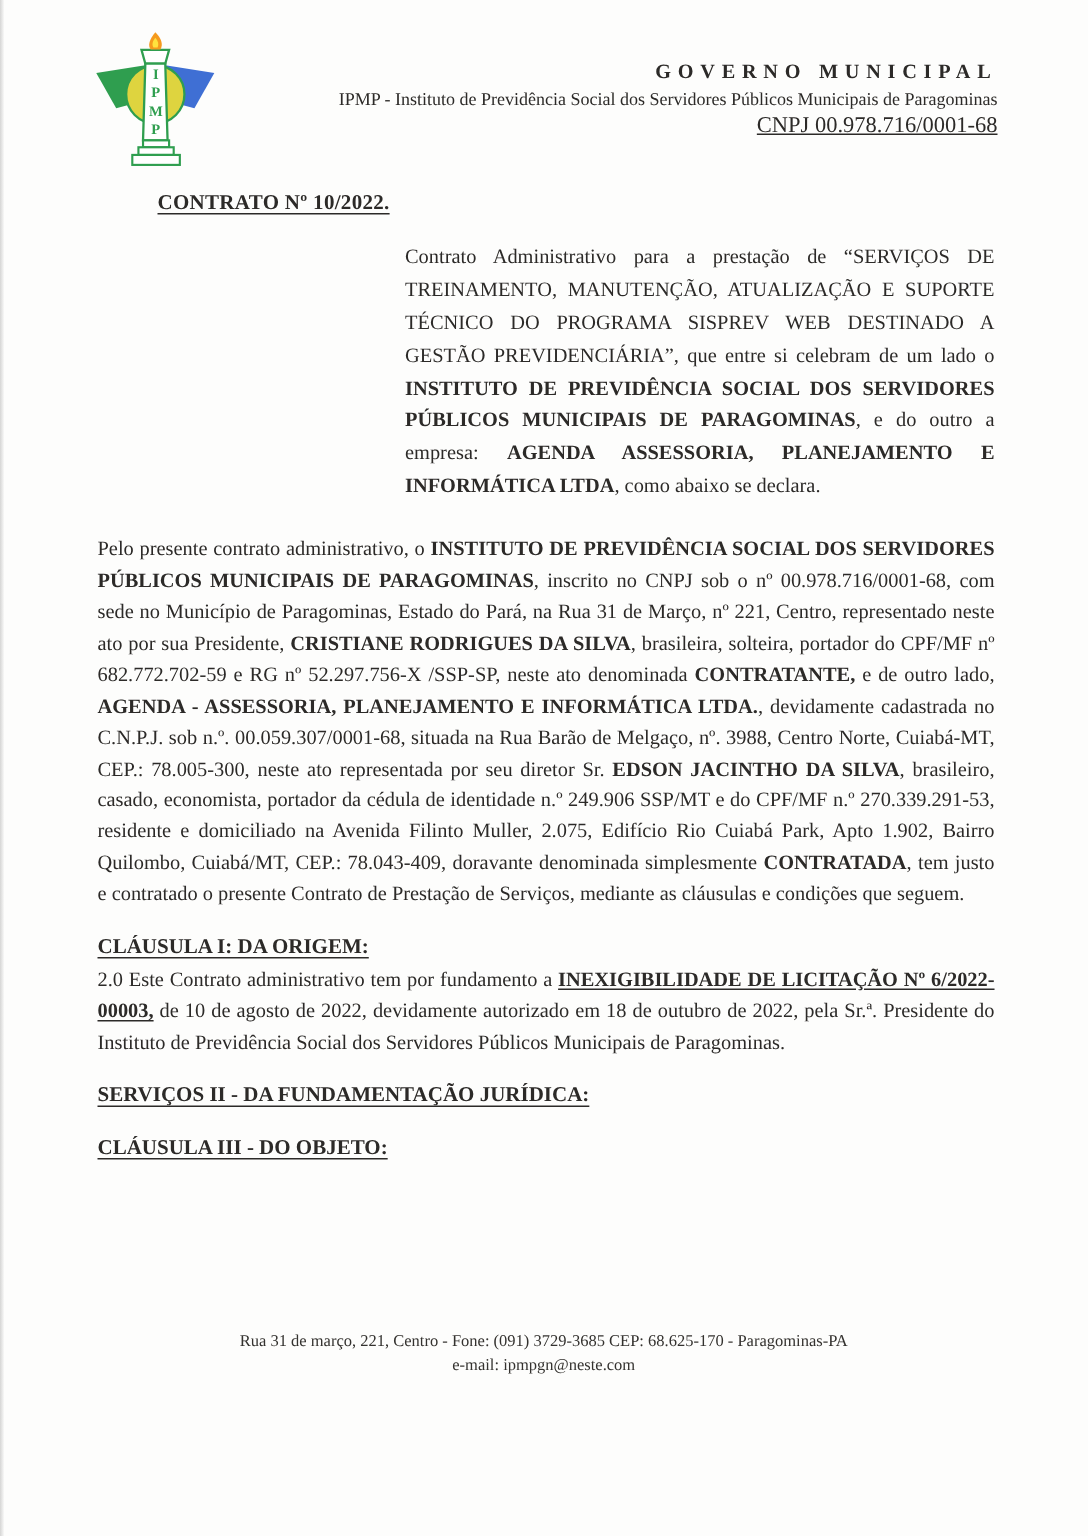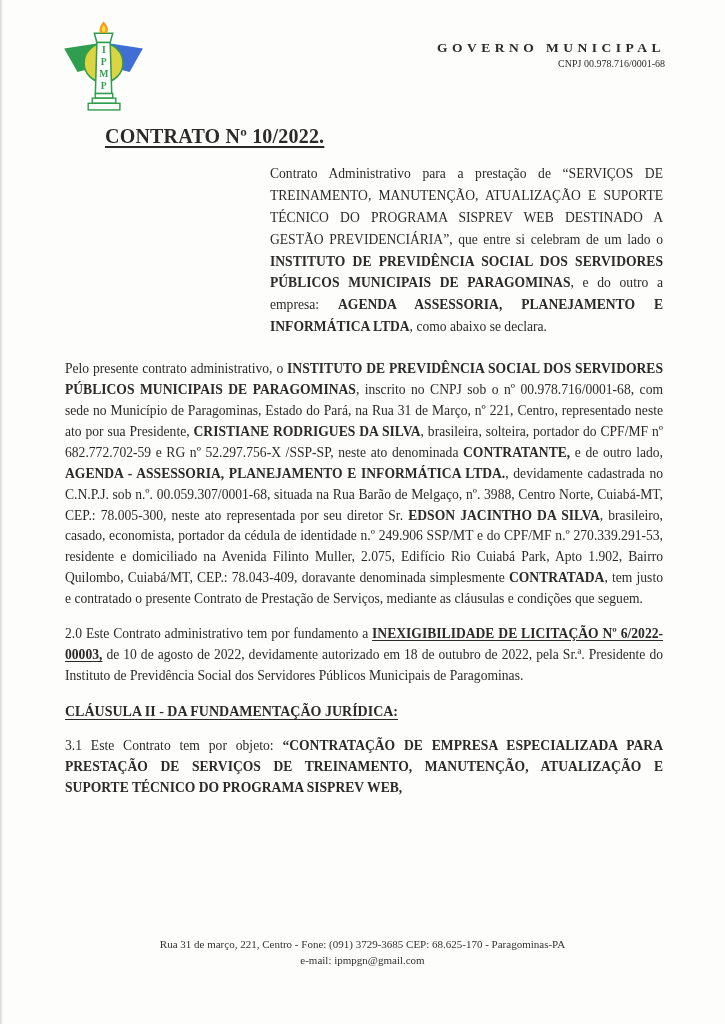--- a/index.html
+++ b/index.html
@@ -70,6 +70,7 @@
 
     <div class="head-text">
       <div class="org-title">GOVERNO MUNICIPAL</div>
+      <div class="org-subtitle">IPMP - Instituto de Previdência Social dos Servidores Públicos Municipais de Paragominas</div>
       <div class="org-cnpj">CNPJ 00.978.716/0001-68</div>
     </div>
   </header>

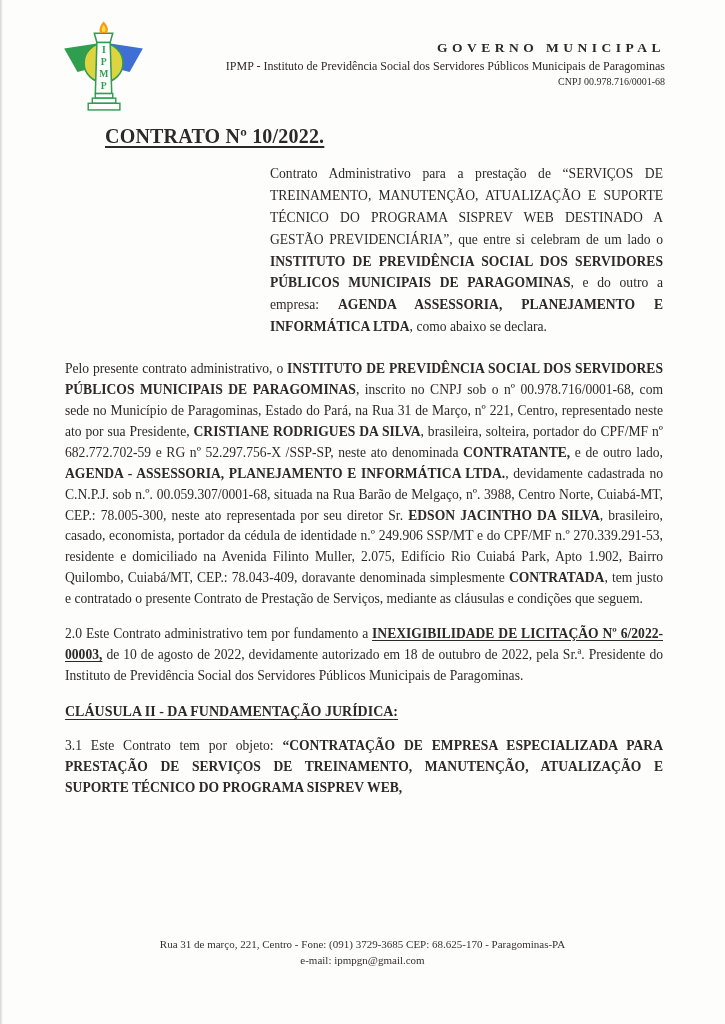--- a/index.html
+++ b/index.html
@@ -19,7 +19,7 @@
   .head-text { flex:1; text-align:right; padding-top:20px; }
   .org-title { font-size:13.5px; font-weight:bold; letter-spacing:4.5px; }
   .org-subtitle { font-size:12px; margin-top:3px; }
-  .org-cnpj { font-size:10px; margin-top:2px; }
+  .org-cnpj { font-size:15px; margin-top:2px;text-decoration:underline; }
 
   main { padding:0 62px 0 65px; font-size:13.6px; line-height:20.9px; }
   .contract-no {

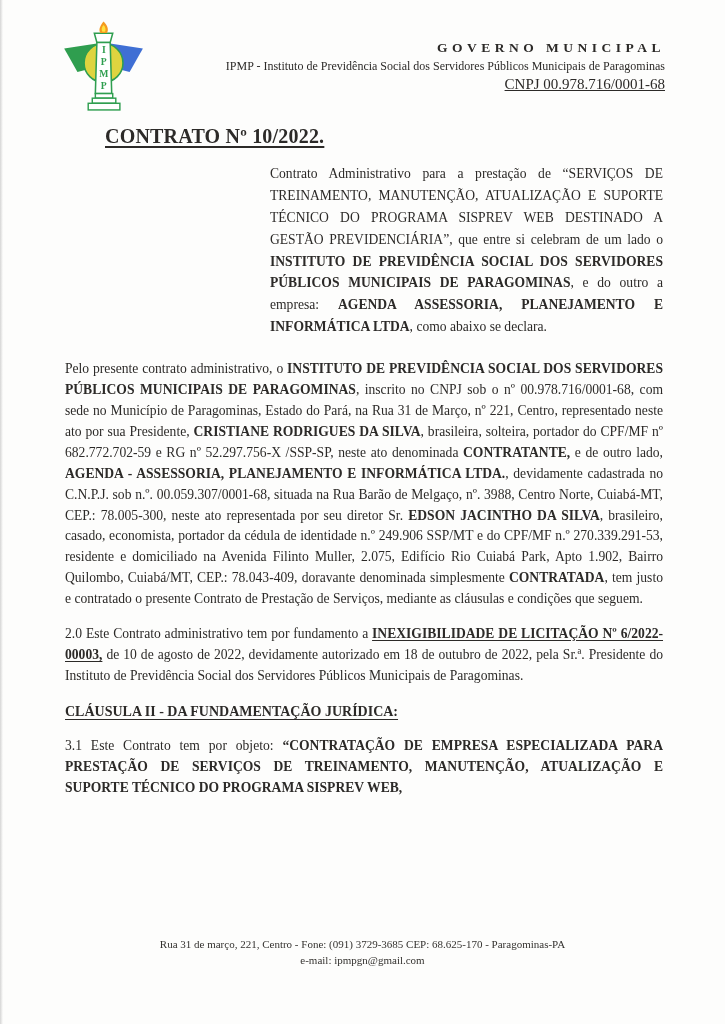--- a/index.html
+++ b/index.html
@@ -24,7 +24,7 @@
   main { padding:0 62px 0 65px; font-size:13.6px; line-height:20.9px; }
   .contract-no {
     display:inline-block; margin-top:12px; margin-left:40px;
-    font-size:20px; font-weight:bold; letter-spacing:.2px;
+    font-size:14px; font-weight:bold; letter-spacing:.2px;
     text-decoration:underline; text-underline-offset:3px;
   }
   p { margin:0; }

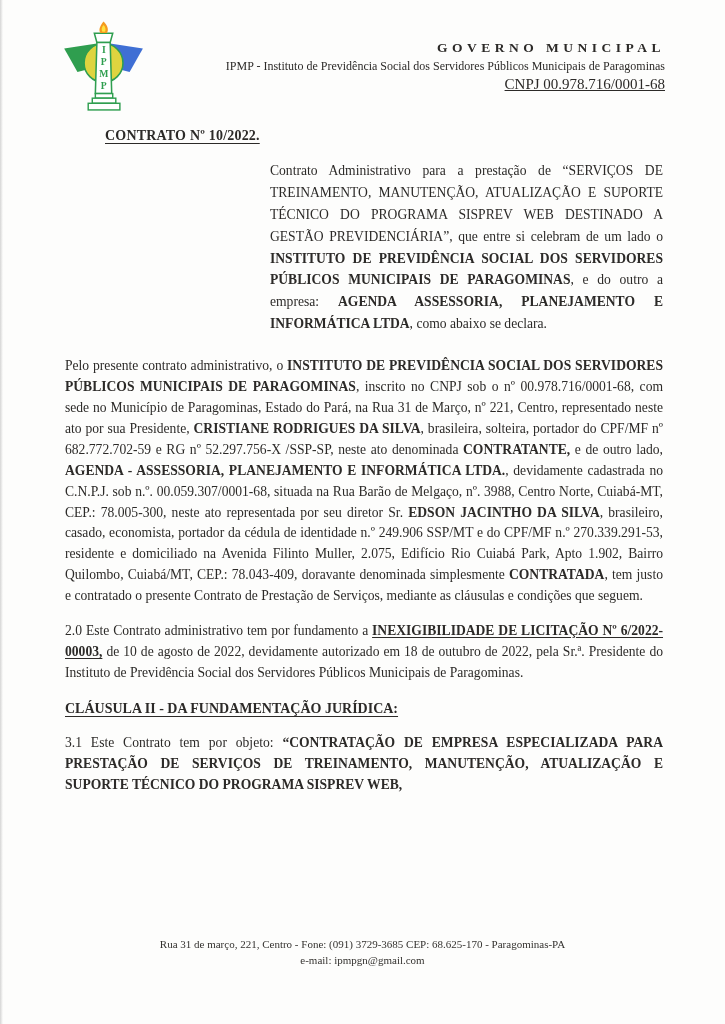--- a/index.html
+++ b/index.html
@@ -83,6 +83,7 @@
     <p class="opening"><span>Pelo presente contrato administrativo, o </span><span class="b">INSTITUTO DE PREVIDÊNCIA SOCIAL DOS SERVIDORES PÚBLICOS MUNICIPAIS DE PARAGOMINAS</span><span>, inscrito no CNPJ sob o nº 00.978.716/0001-68, com sede no Município de Paragominas, Estado do Pará, na Rua 31 de Março, nº 221, Centro, representado neste ato por sua Presidente, </span><span class="b">CRISTIANE RODRIGUES DA SILVA</span><span>, brasileira, solteira, portador do CPF/MF nº 682.772.702-59 e RG nº 52.297.756-X /SSP-SP, neste ato denominada </span><span class="b">CONTRATANTE,</span><span> e de outro lado, </span><span class="b">AGENDA - ASSESSORIA, PLANEJAMENTO E INFORMÁTICA LTDA.</span><span>, devidamente cadastrada no C.N.P.J. sob n.º. 00.059.307/0001-68, situada na Rua Barão de Melgaço, nº. 3988, Centro Norte, Cuiabá-MT, CEP.: 78.005-300, neste ato representada por seu diretor Sr. </span><span class="b">EDSON JACINTHO DA SILVA</span><span>, brasileiro, casado, economista, portador da cédula de identidade n.º 249.906 SSP/MT e do CPF/MF n.º 270.339.291-53, residente e domiciliado na Avenida Filinto Muller, 2.075, Edifício Rio Cuiabá Park, Apto 1.902, Bairro Quilombo, Cuiabá/MT, CEP.: 78.043-409, doravante denominada simplesmente </span><span class="b">CONTRATADA</span><span>, tem justo e contratado o presente Contrato de Prestação de Serviços, mediante as cláusulas e condições que seguem.</span></p>
 
     <section class="clause">
+      <h2 class="clause-heading">CLÁUSULA I: DA ORIGEM:</h2>
       <p class="clause-body"><span>2.0 Este Contrato administrativo tem por fundamento a </span><span class="b u">INEXIGIBILIDADE DE LICITAÇÃO Nº 6/2022-00003,</span><span> de 10 de agosto de 2022, devidamente autorizado em 18 de outubro de 2022, pela Sr.ª. Presidente do Instituto de Previdência Social dos Servidores Públicos Municipais de Paragominas.</span></p>
     </section>
 

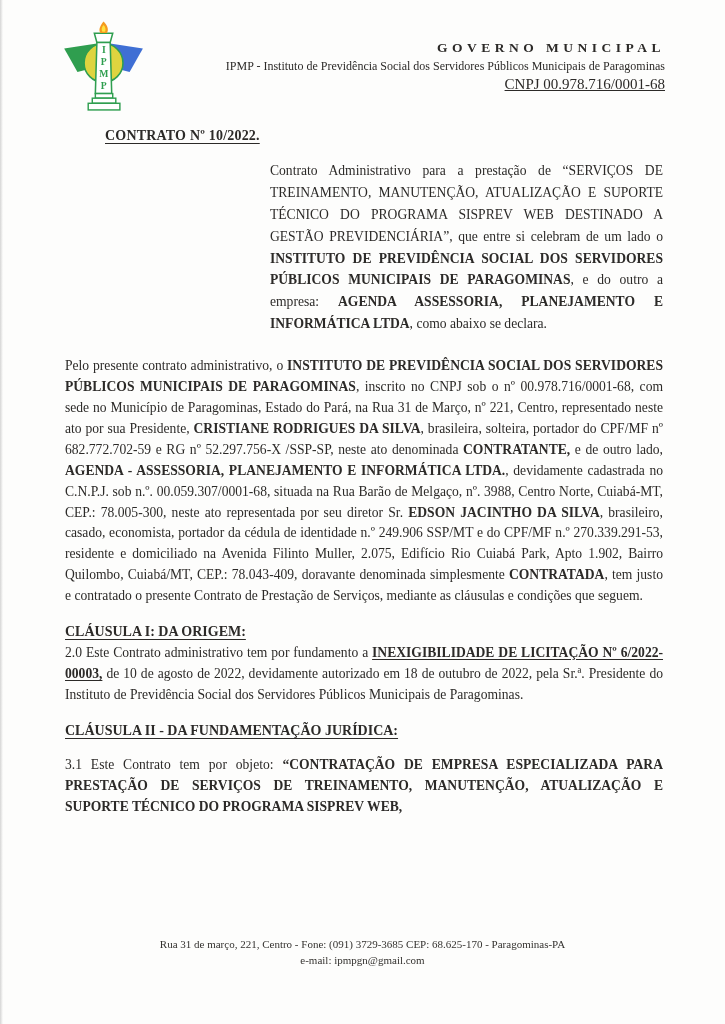--- a/index.html
+++ b/index.html
@@ -88,7 +88,7 @@
     </section>
 
     <section class="clause">
-      <h2 class="clause-heading">CLÁUSULA II - DA FUNDAMENTAÇÃO JURÍDICA:</h2>
+      <h2 class="clause-heading">SERVIÇOS II - DA FUNDAMENTAÇÃO JURÍDICA:</h2>
     </section>
 
     <section class="clause">

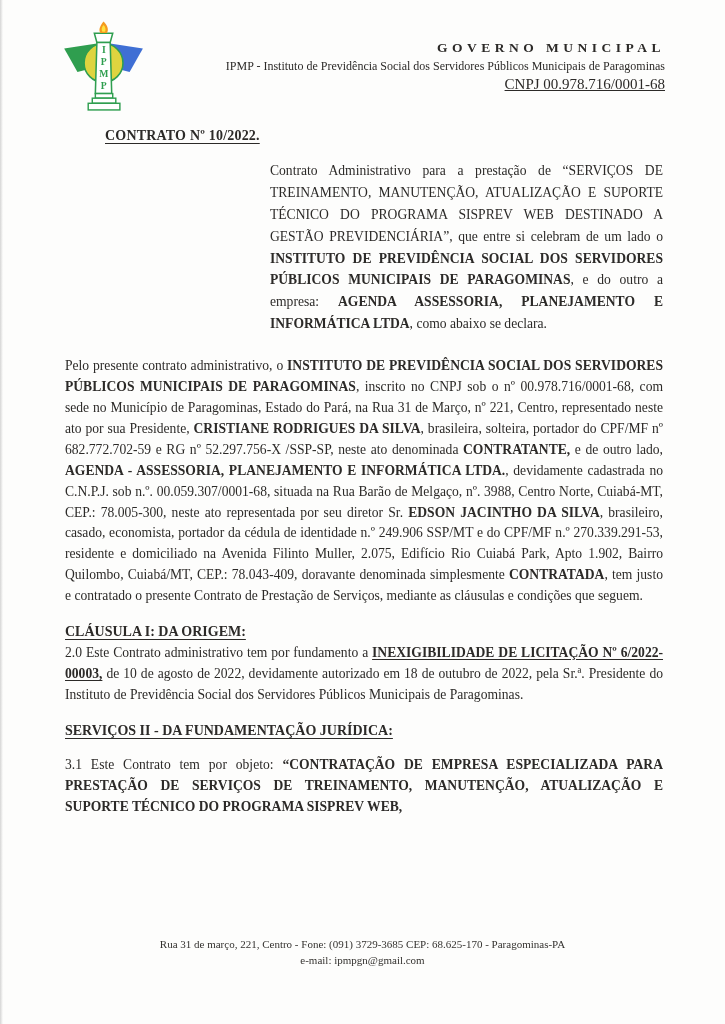--- a/index.html
+++ b/index.html
@@ -92,6 +92,7 @@
     </section>
 
     <section class="clause">
+      <h2 class="clause-heading">CLÁUSULA III - DO OBJETO:</h2>
       <p class="clause-body"><span>3.1 Este Contrato tem por objeto: </span><span class="b">“CONTRATAÇÃO DE EMPRESA ESPECIALIZADA PARA PRESTAÇÃO DE SERVIÇOS DE TREINAMENTO, MANUTENÇÃO, ATUALIZAÇÃO E SUPORTE TÉCNICO DO PROGRAMA SISPREV WEB,</span></p>
     </section>
   </main>

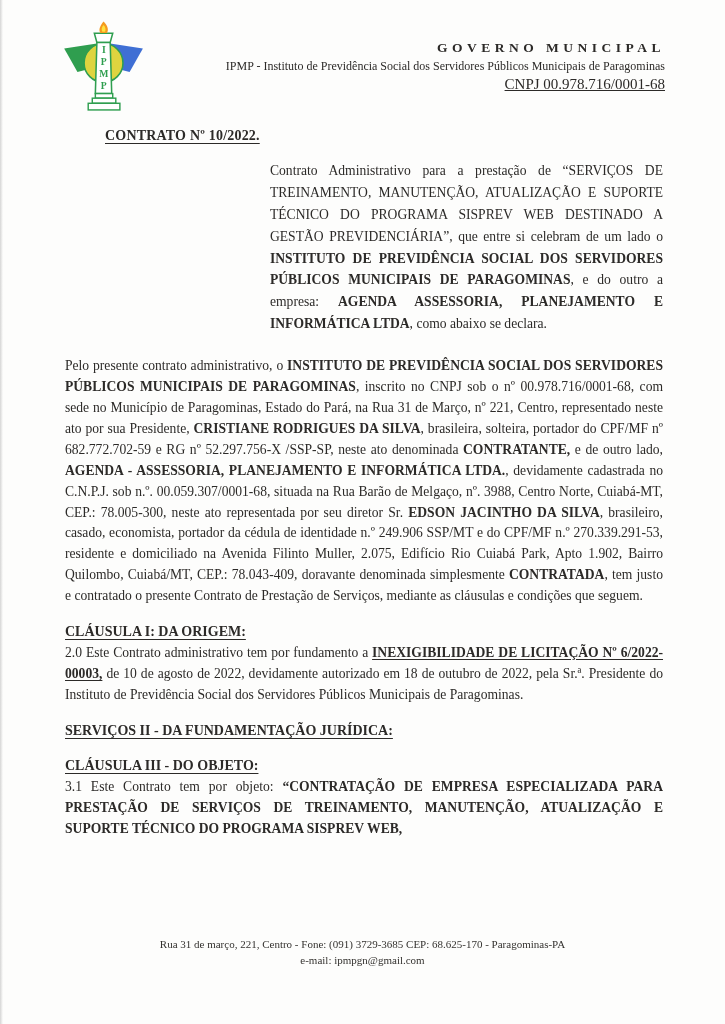--- a/index.html
+++ b/index.html
@@ -93,7 +93,6 @@
 
     <section class="clause">
       <h2 class="clause-heading">CLÁUSULA III - DO OBJETO:</h2>
-      <p class="clause-body"><span>3.1 Este Contrato tem por objeto: </span><span class="b">“CONTRATAÇÃO DE EMPRESA ESPECIALIZADA PARA PRESTAÇÃO DE SERVIÇOS DE TREINAMENTO, MANUTENÇÃO, ATUALIZAÇÃO E SUPORTE TÉCNICO DO PROGRAMA SISPREV WEB,</span></p>
     </section>
   </main>
 

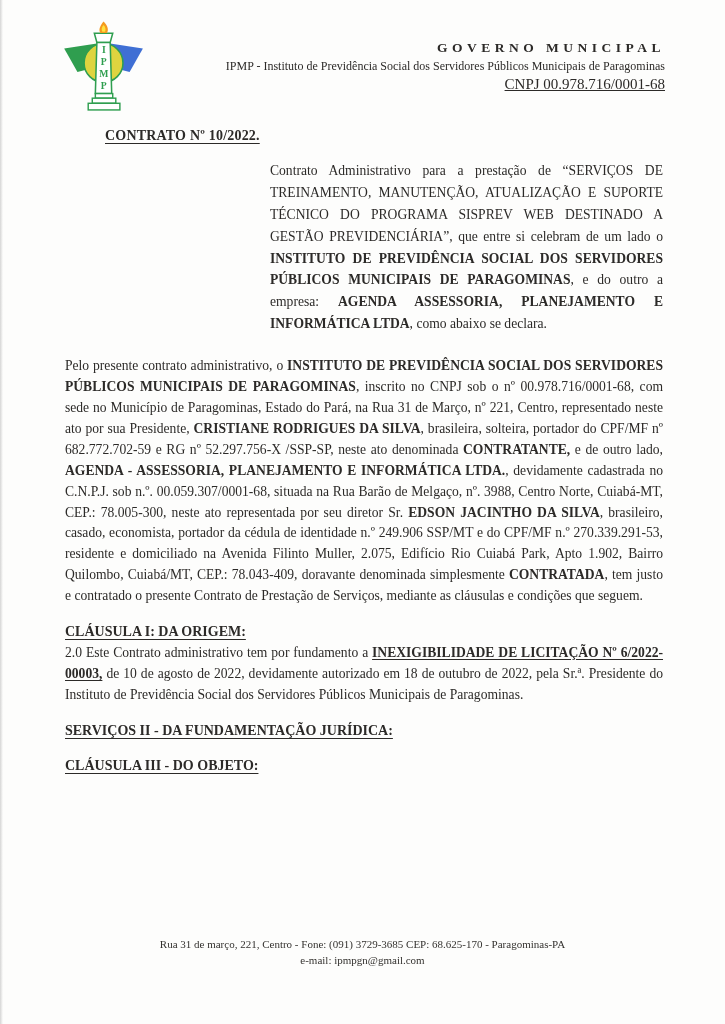--- a/index.html
+++ b/index.html
@@ -40,7 +40,7 @@
   .u { text-decoration:underline; text-underline-offset:2px; }
 
   footer.page-footer {
-    position:absolute; left:0; right:0; top:936px;
+    position:absolute; left:0; right:0; top:886px;
     text-align:center; font-size:11px; line-height:16px; color:#34322f;
   }
   .logo-letter { font-family:"Liberation Serif", serif; font-weight:bold; font-size:9.5px; }

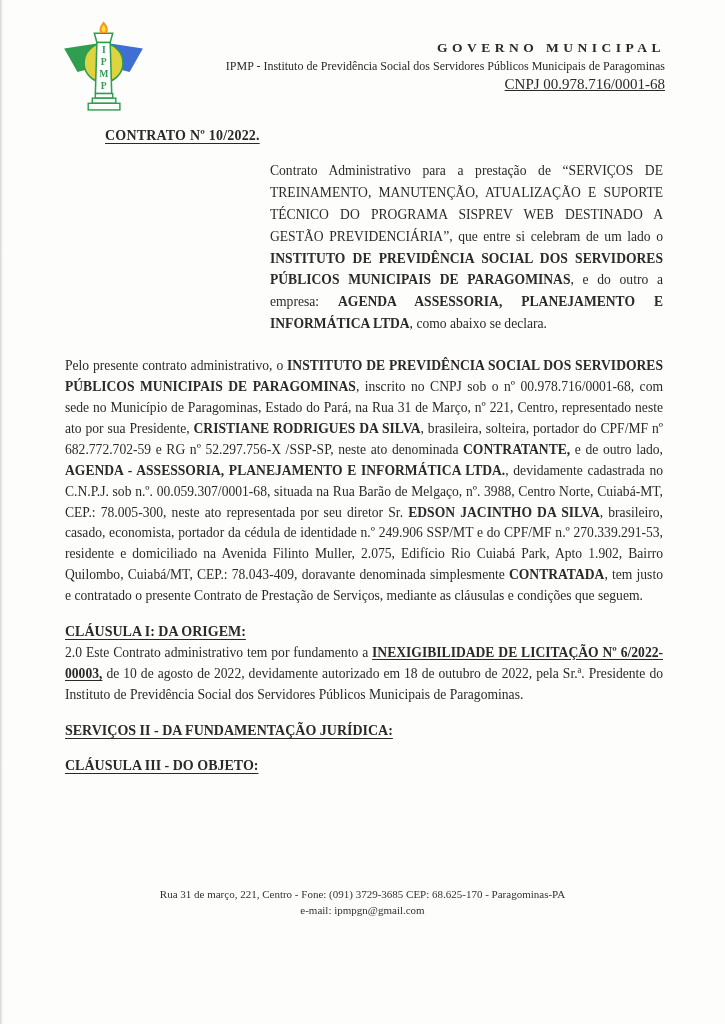--- a/index.html
+++ b/index.html
@@ -98,7 +98,7 @@
 
   <footer class="page-footer">
     <div>Rua 31 de março, 221, Centro - Fone: (091) 3729-3685 CEP: 68.625-170 - Paragominas-PA</div>
-    <div>e-mail: ipmpgn@gmail.com</div>
+    <div>e-mail: ipmpgn@neste.com</div>
   </footer>
 
 </div>

